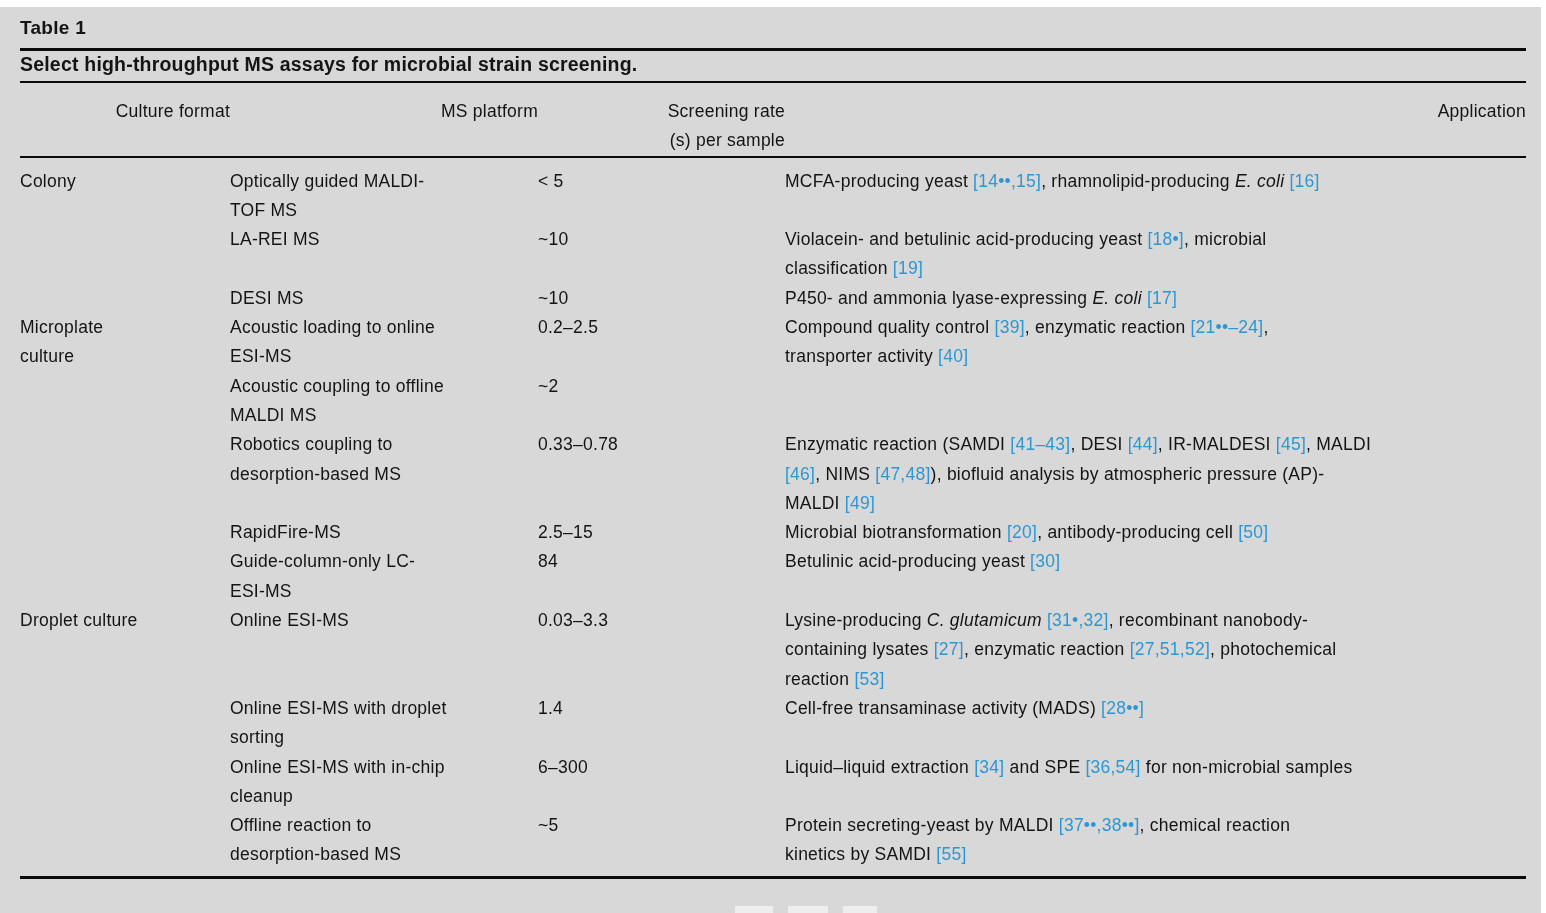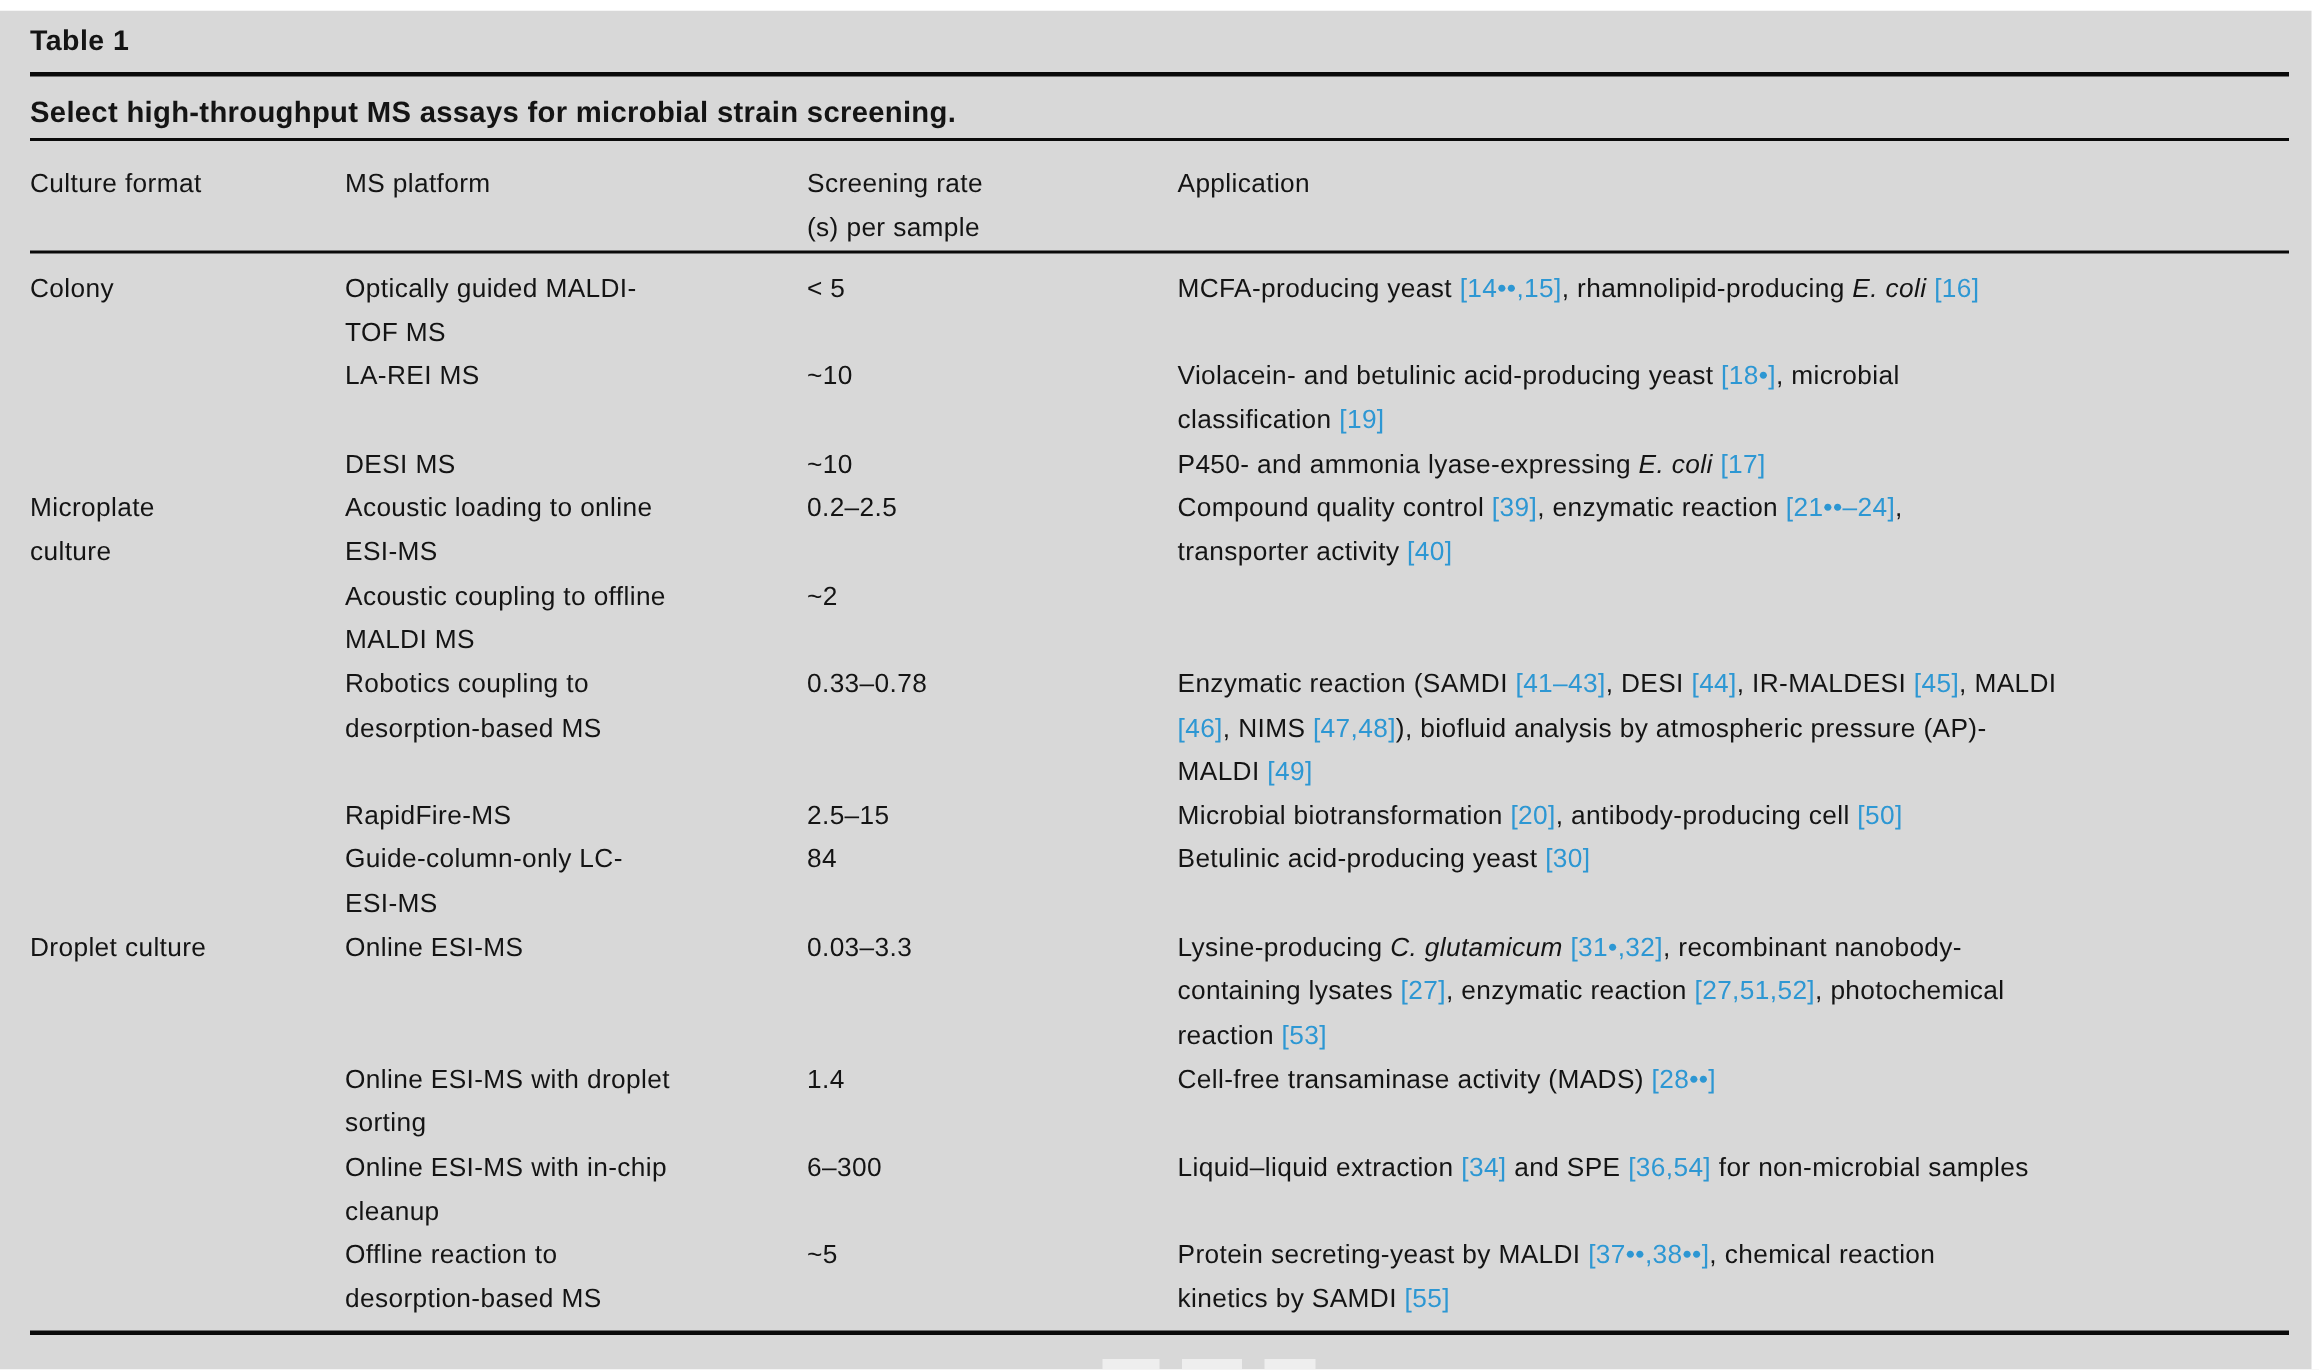--- a/index.html
+++ b/index.html
@@ -36,7 +36,6 @@
   .rule-c{height:2px;}
   .rule-d{height:3px;}
   .caption{
-    margin-top:11px;
     font-size:19.5px;font-weight:bold;line-height:26px;
     letter-spacing:0.2px;
   }

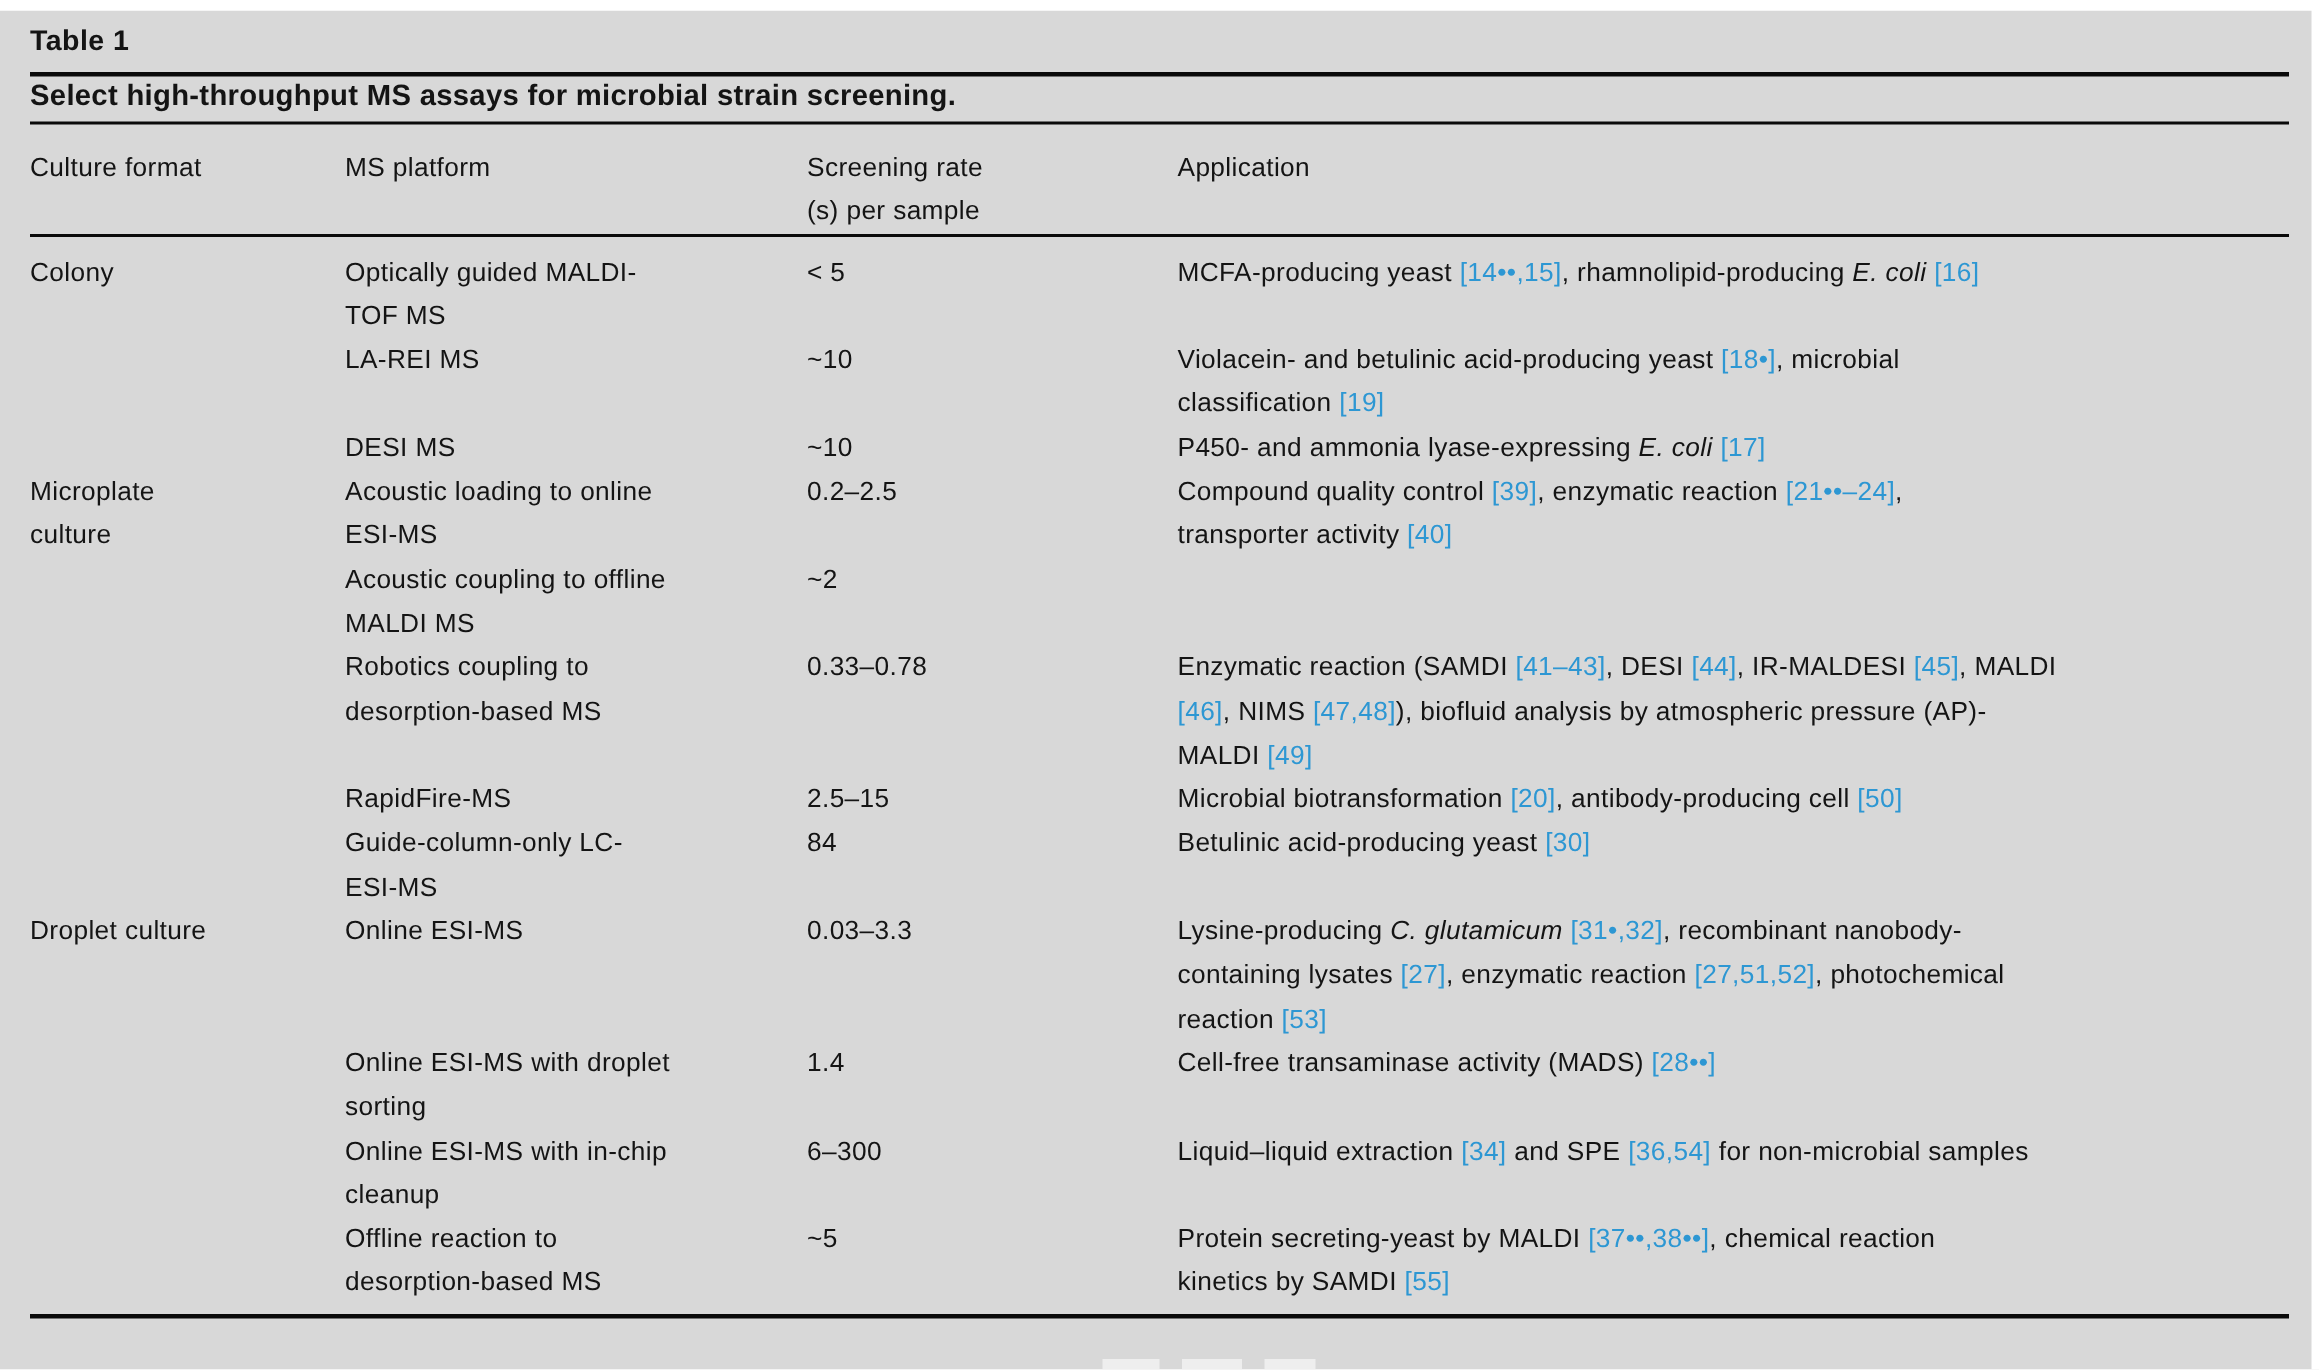--- a/index.html
+++ b/index.html
@@ -45,7 +45,7 @@
     padding-top:14px;
     padding-bottom:0;
   }
-  .header-row .cell{min-height:58.6px;}
+  .header-row .cell{min-height:58.6px;text-align:right;}
   .tbody{
     padding-top:9px;
     padding-bottom:6px;

